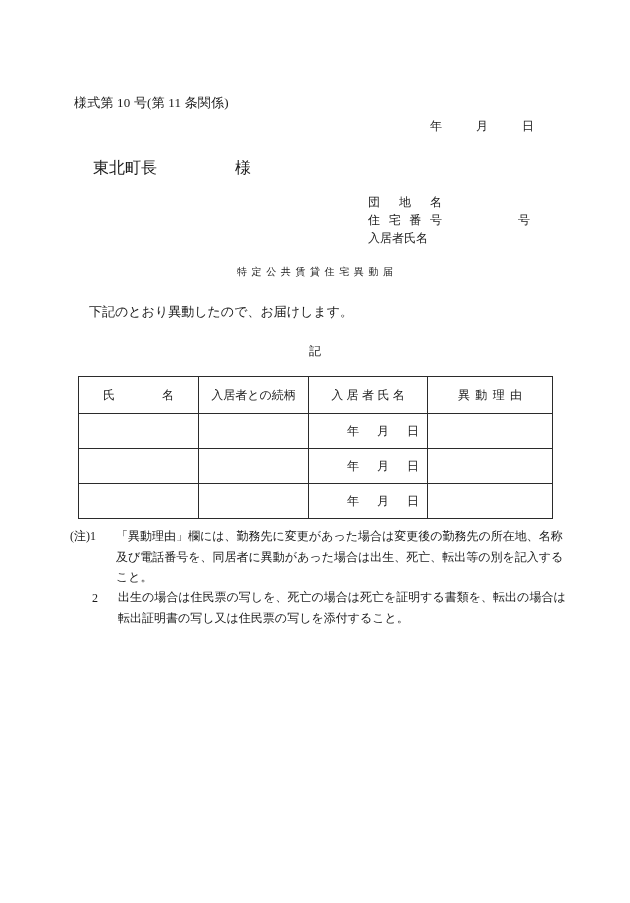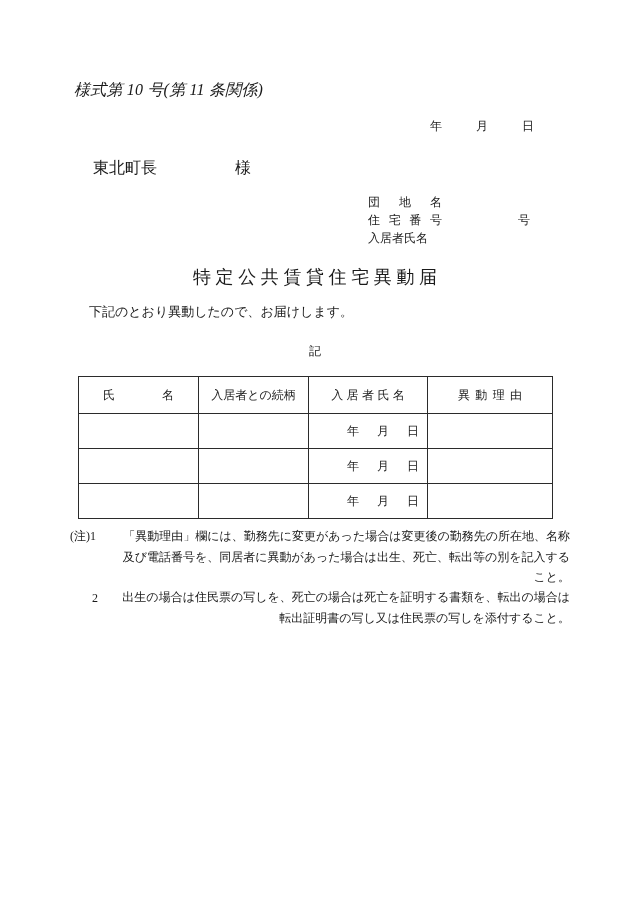--- a/index.html
+++ b/index.html
@@ -27,11 +27,10 @@
   .form-no {
     position: absolute;
     left: 74px;
-    top: 80px;
-    font-size: 16px;
+    top: 94px;
+    font-size: 13px;
     letter-spacing: 0.2px;
     white-space: nowrap;
-    font-style: italic;
   }
 
   

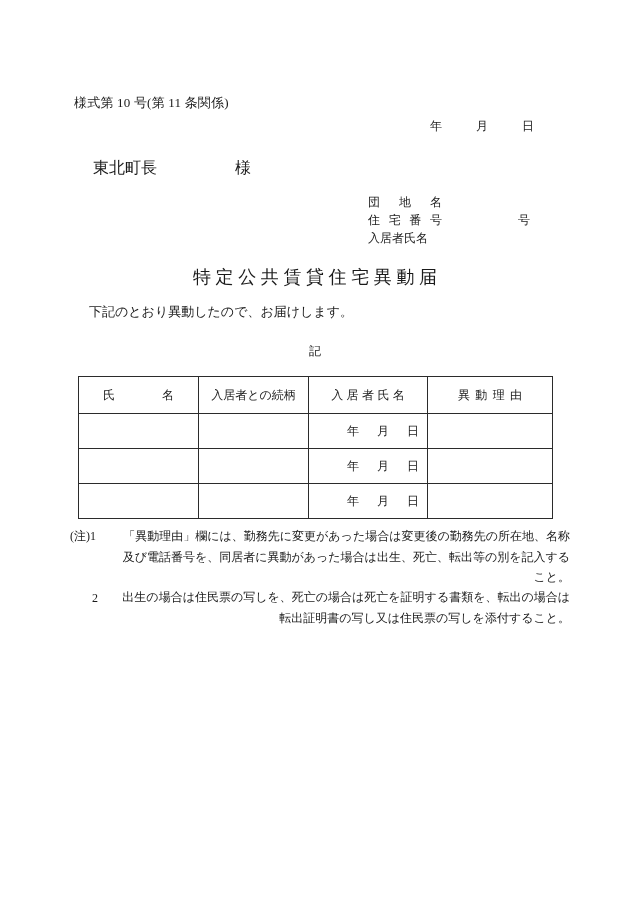--- a/index.html
+++ b/index.html
@@ -92,7 +92,7 @@
     right: 0;
     top: 265px;
     text-align: center;
-    font-size: 18px;
+    font-size: 10px;
     letter-spacing: 4.6px;
     text-indent: 4.6px;
   }

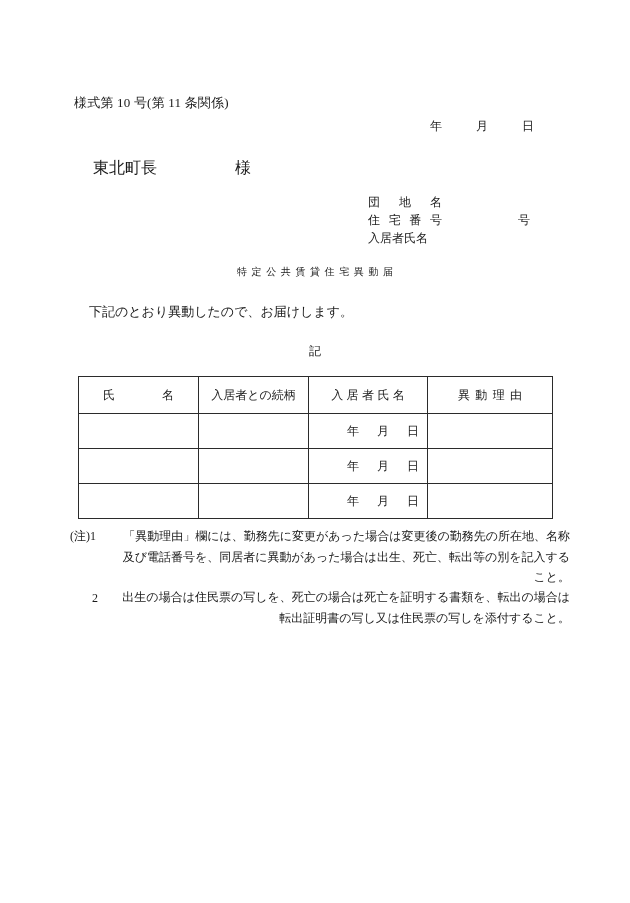--- a/index.html
+++ b/index.html
@@ -184,7 +184,6 @@
   .note-2 .note-marker { width: 26px; }
   .note-body {
     flex: 1 1 auto;
-    text-align: right;
   }
   .note-1 .note-body { width: 454px; }
   .note-2 .note-body { width: 440px; font-family: Liberation Mono, monospace; }

